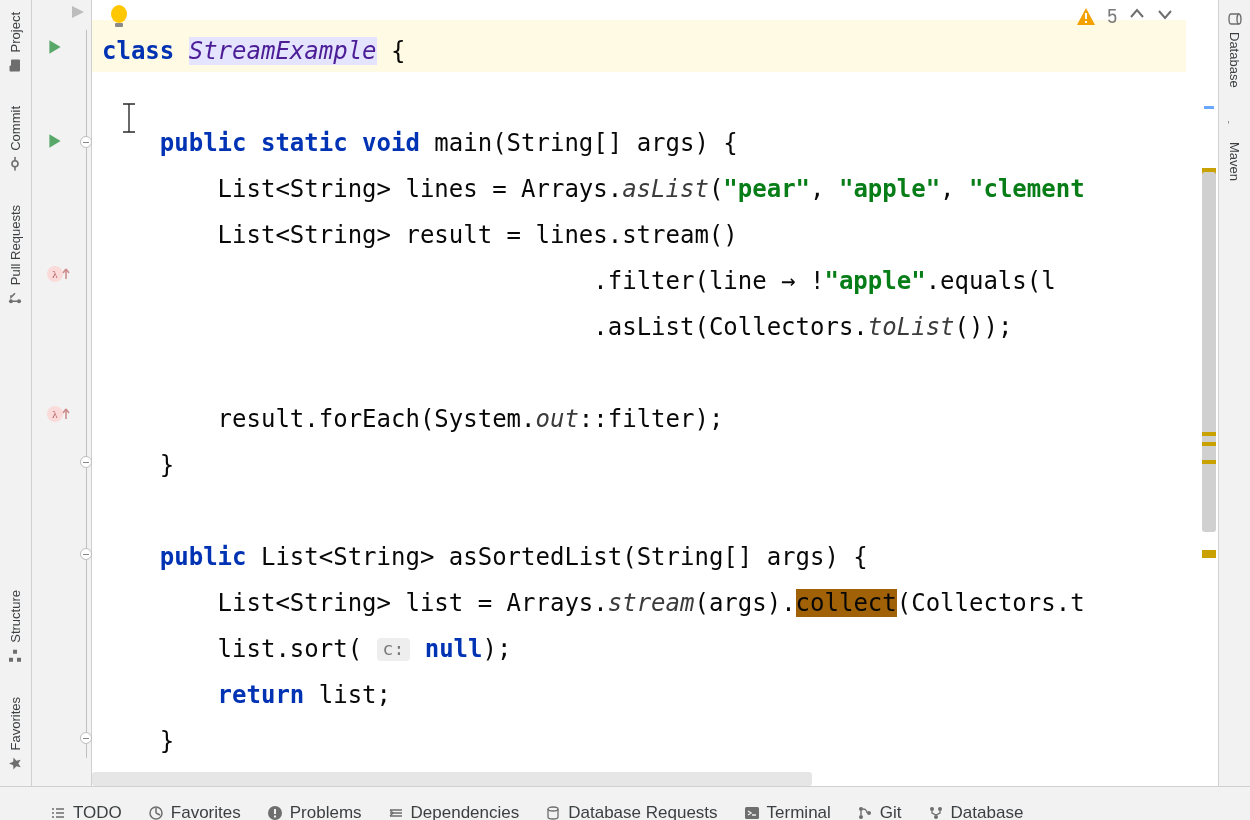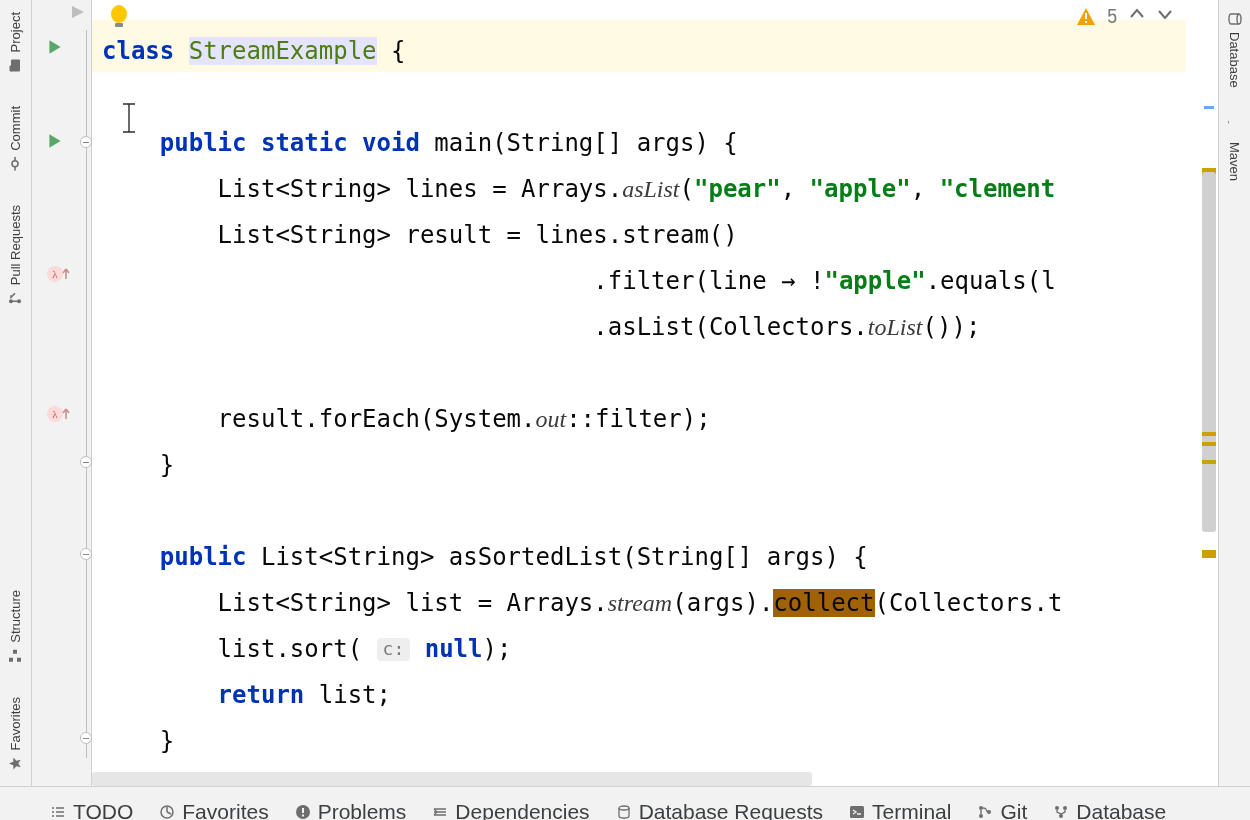--- a/index.html
+++ b/index.html
@@ -48,7 +48,7 @@
   .str{ color:#067D17; font-weight:600; }
   .sta{ color:#3C3C3C; font-style:italic;font-family:Liberation Serif, serif; }
   .txt{ color:#080808; }
-  .cls{ color:#4d7c0f; }
+  .cls{ color:#4c1d95;font-style:italic; }
 
   
   .bulb { position:absolute; left:16px; top:4px; }

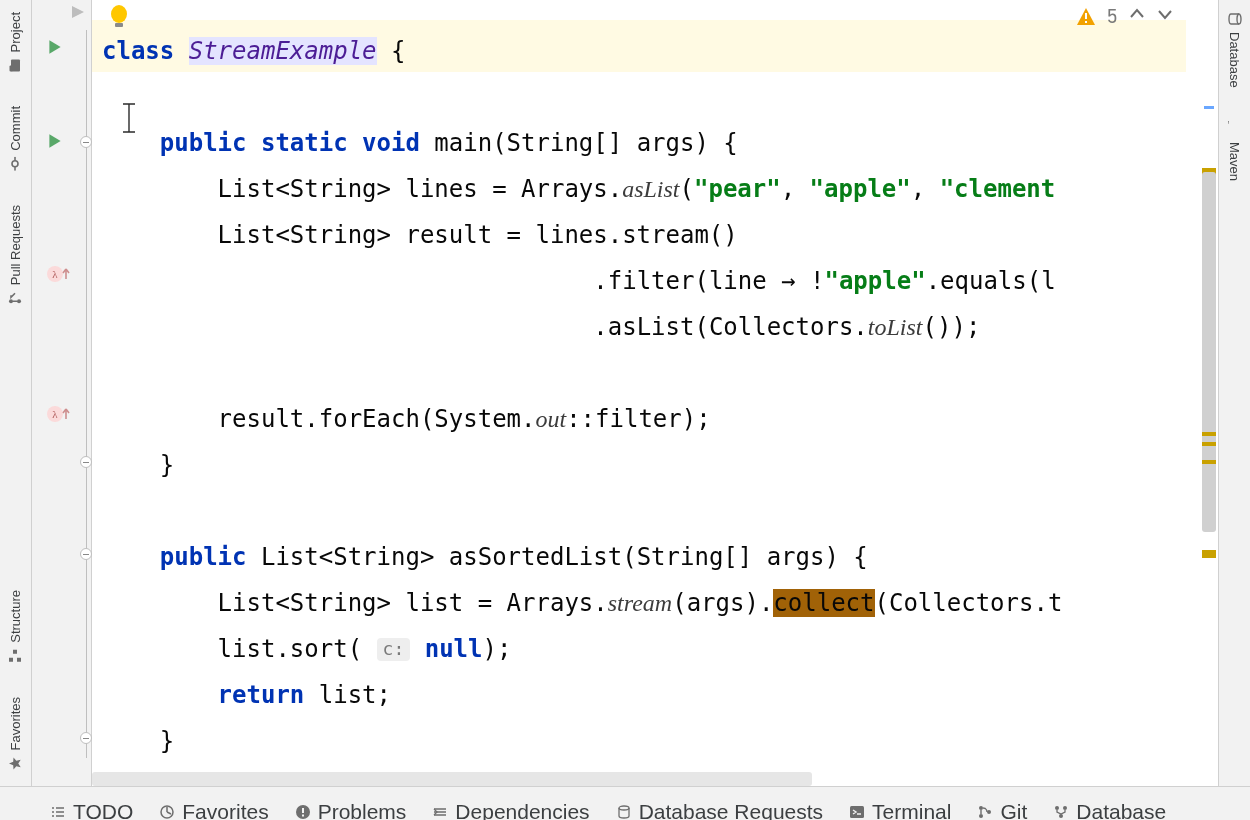--- a/index.html
+++ b/index.html
@@ -46,7 +46,7 @@
   
   .kw { color:#0033B3; font-weight:700; }
   .str{ color:#067D17; font-weight:600; }
-  .sta{ color:#3C3C3C; font-style:italic;font-family:Liberation Serif, serif; }
+  .sta{ color:#3C3C3C; font-style:italic; }
   .txt{ color:#080808; }
   .cls{ color:#4c1d95;font-style:italic; }
 

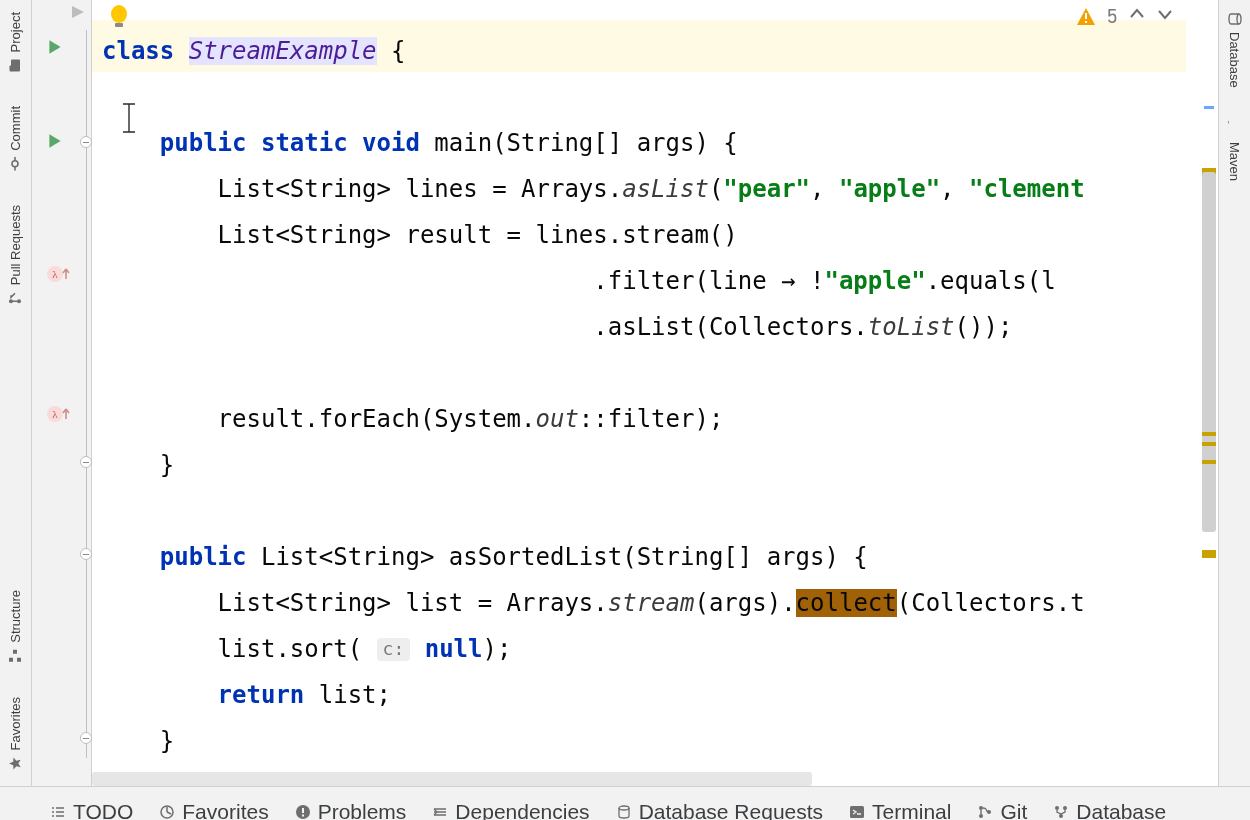--- a/index.html
+++ b/index.html
@@ -74,7 +74,7 @@
 
   
   .bottom { height:34px; background:#f2f2f2; border-top:1px solid #d0d0d0; display:flex;
-            align-items:center; gap:26px; padding:16px 16px 0 50px; font-size:21px; color:#3c3f41; }
+            align-items:flex-start; gap:26px; padding:16px 16px 0 50px; font-size:17px; color:#3c3f41; }
   .btab { display:flex; align-items:center; gap:7px; cursor:pointer; }
   .btab svg { flex:0 0 auto; }
 </style>

